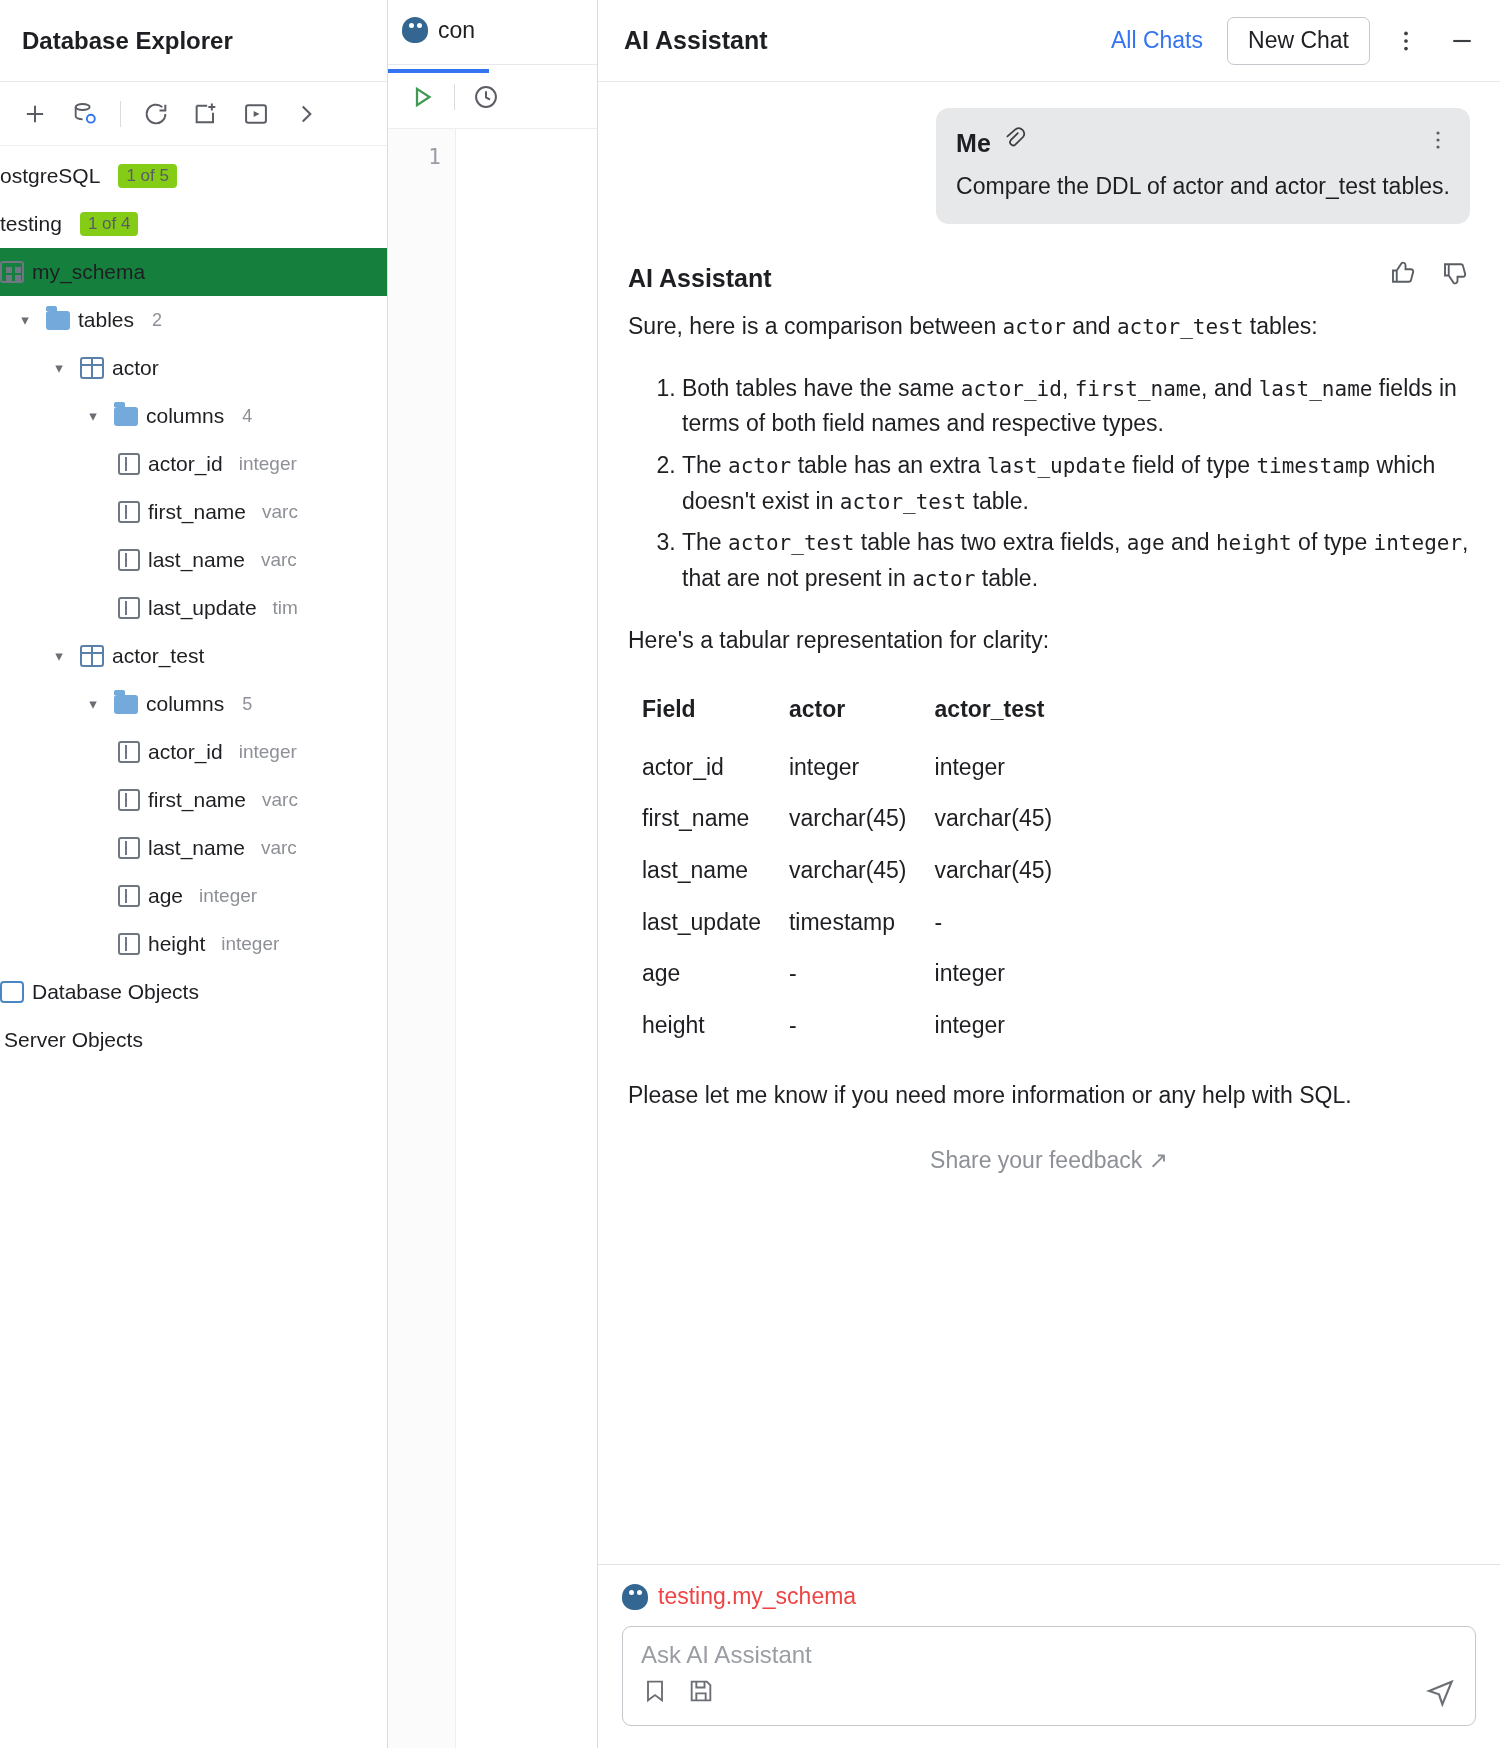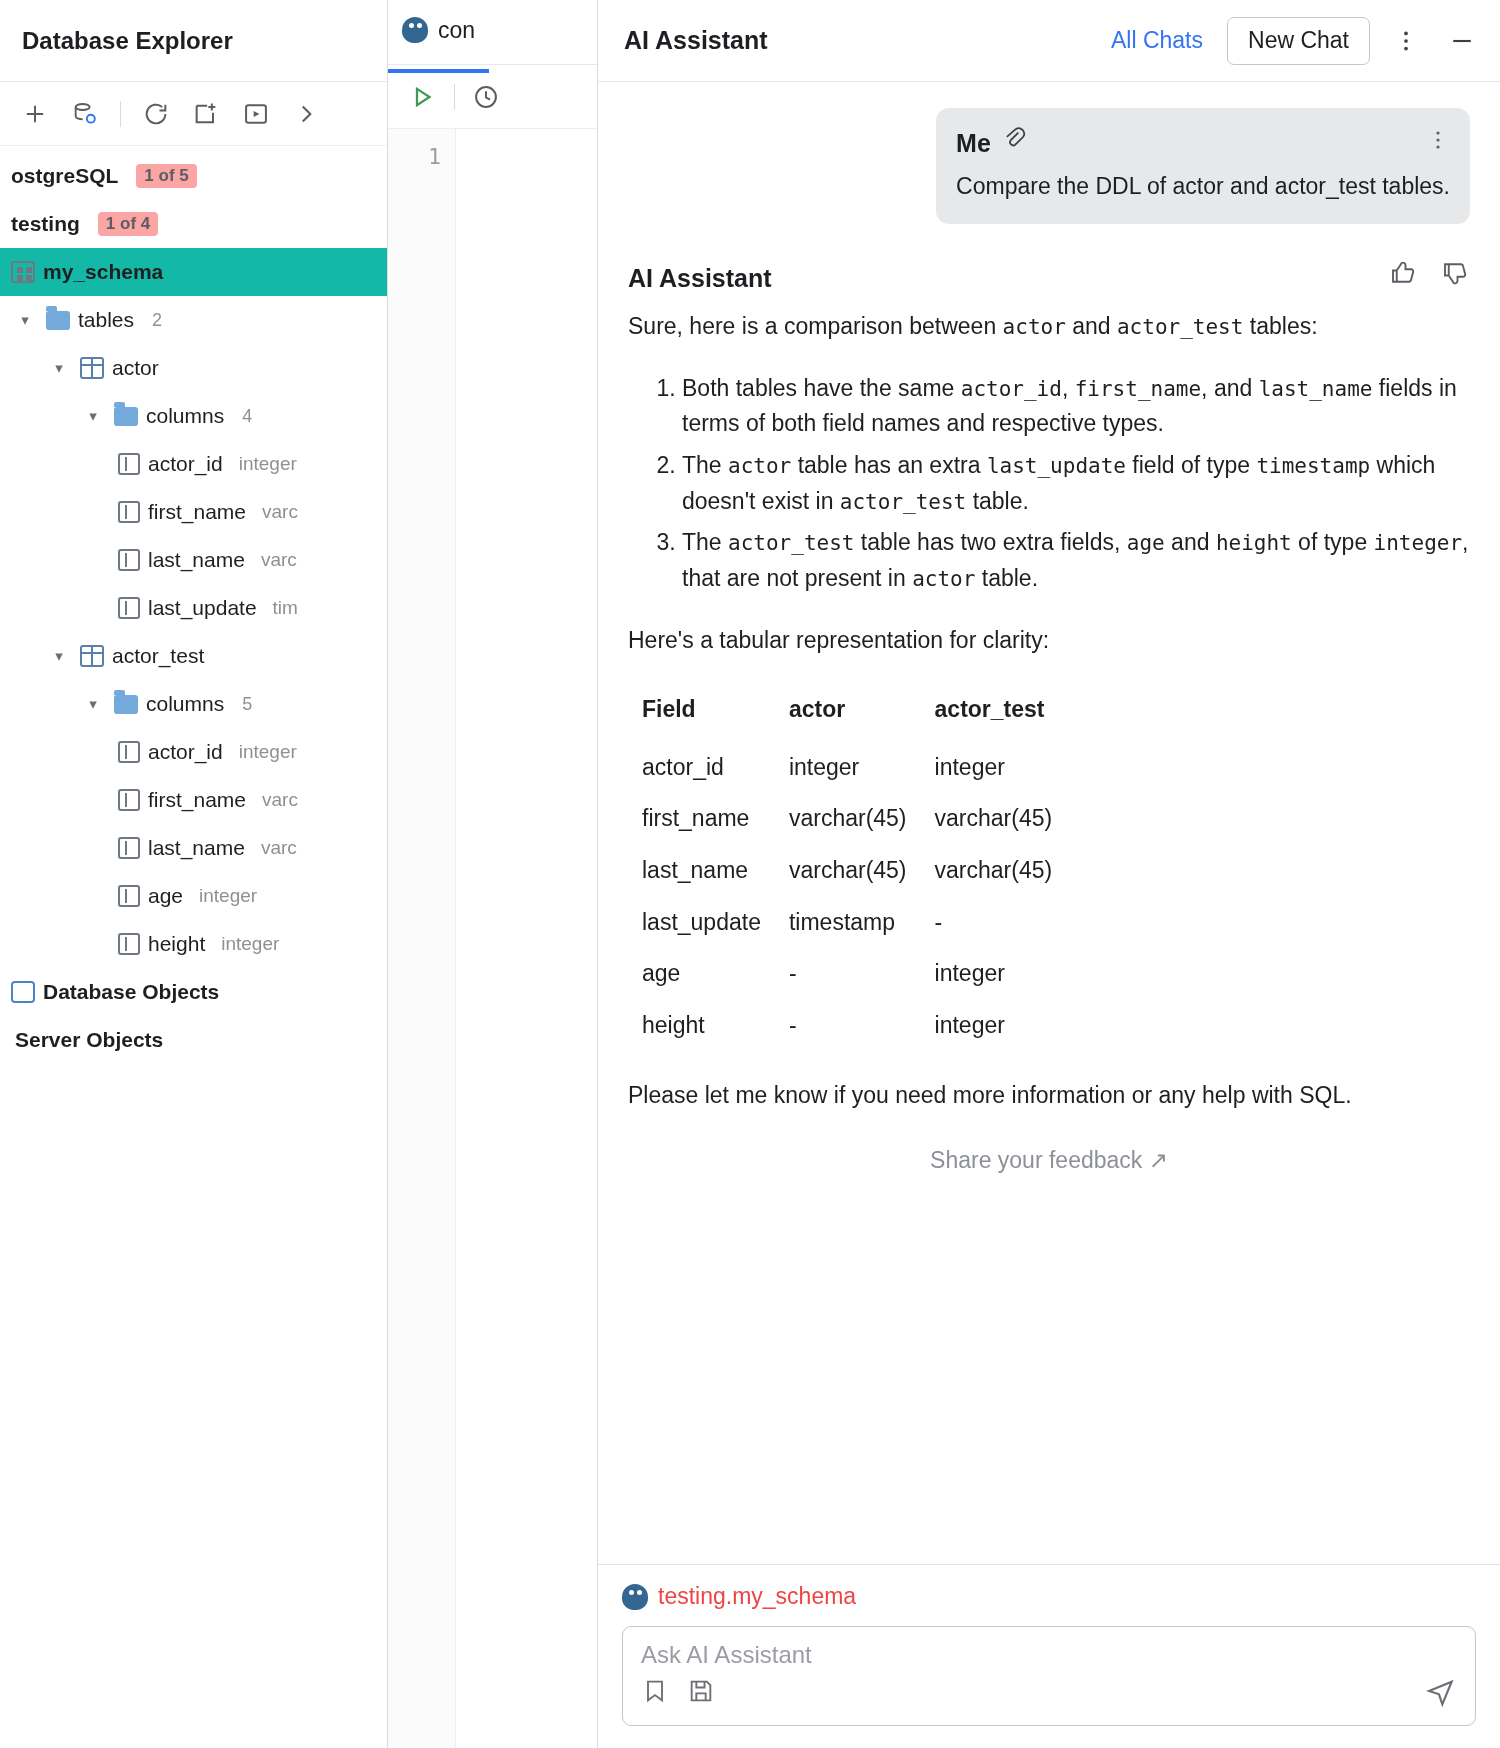--- a/index.html
+++ b/index.html
@@ -72,7 +72,7 @@
     width: 26px; display: inline-flex; justify-content: center;
     color: #6b6e74; font-size: 15px;
   }
-  .indent-0 { padding-left: 11px; font-weight: bold; }
+  .indent-0 { padding-left: 0px; }
   .indent-1 { padding-left: 12px; }
   .indent-2 { padding-left: 46px; }
   .indent-3 { padding-left: 80px; }

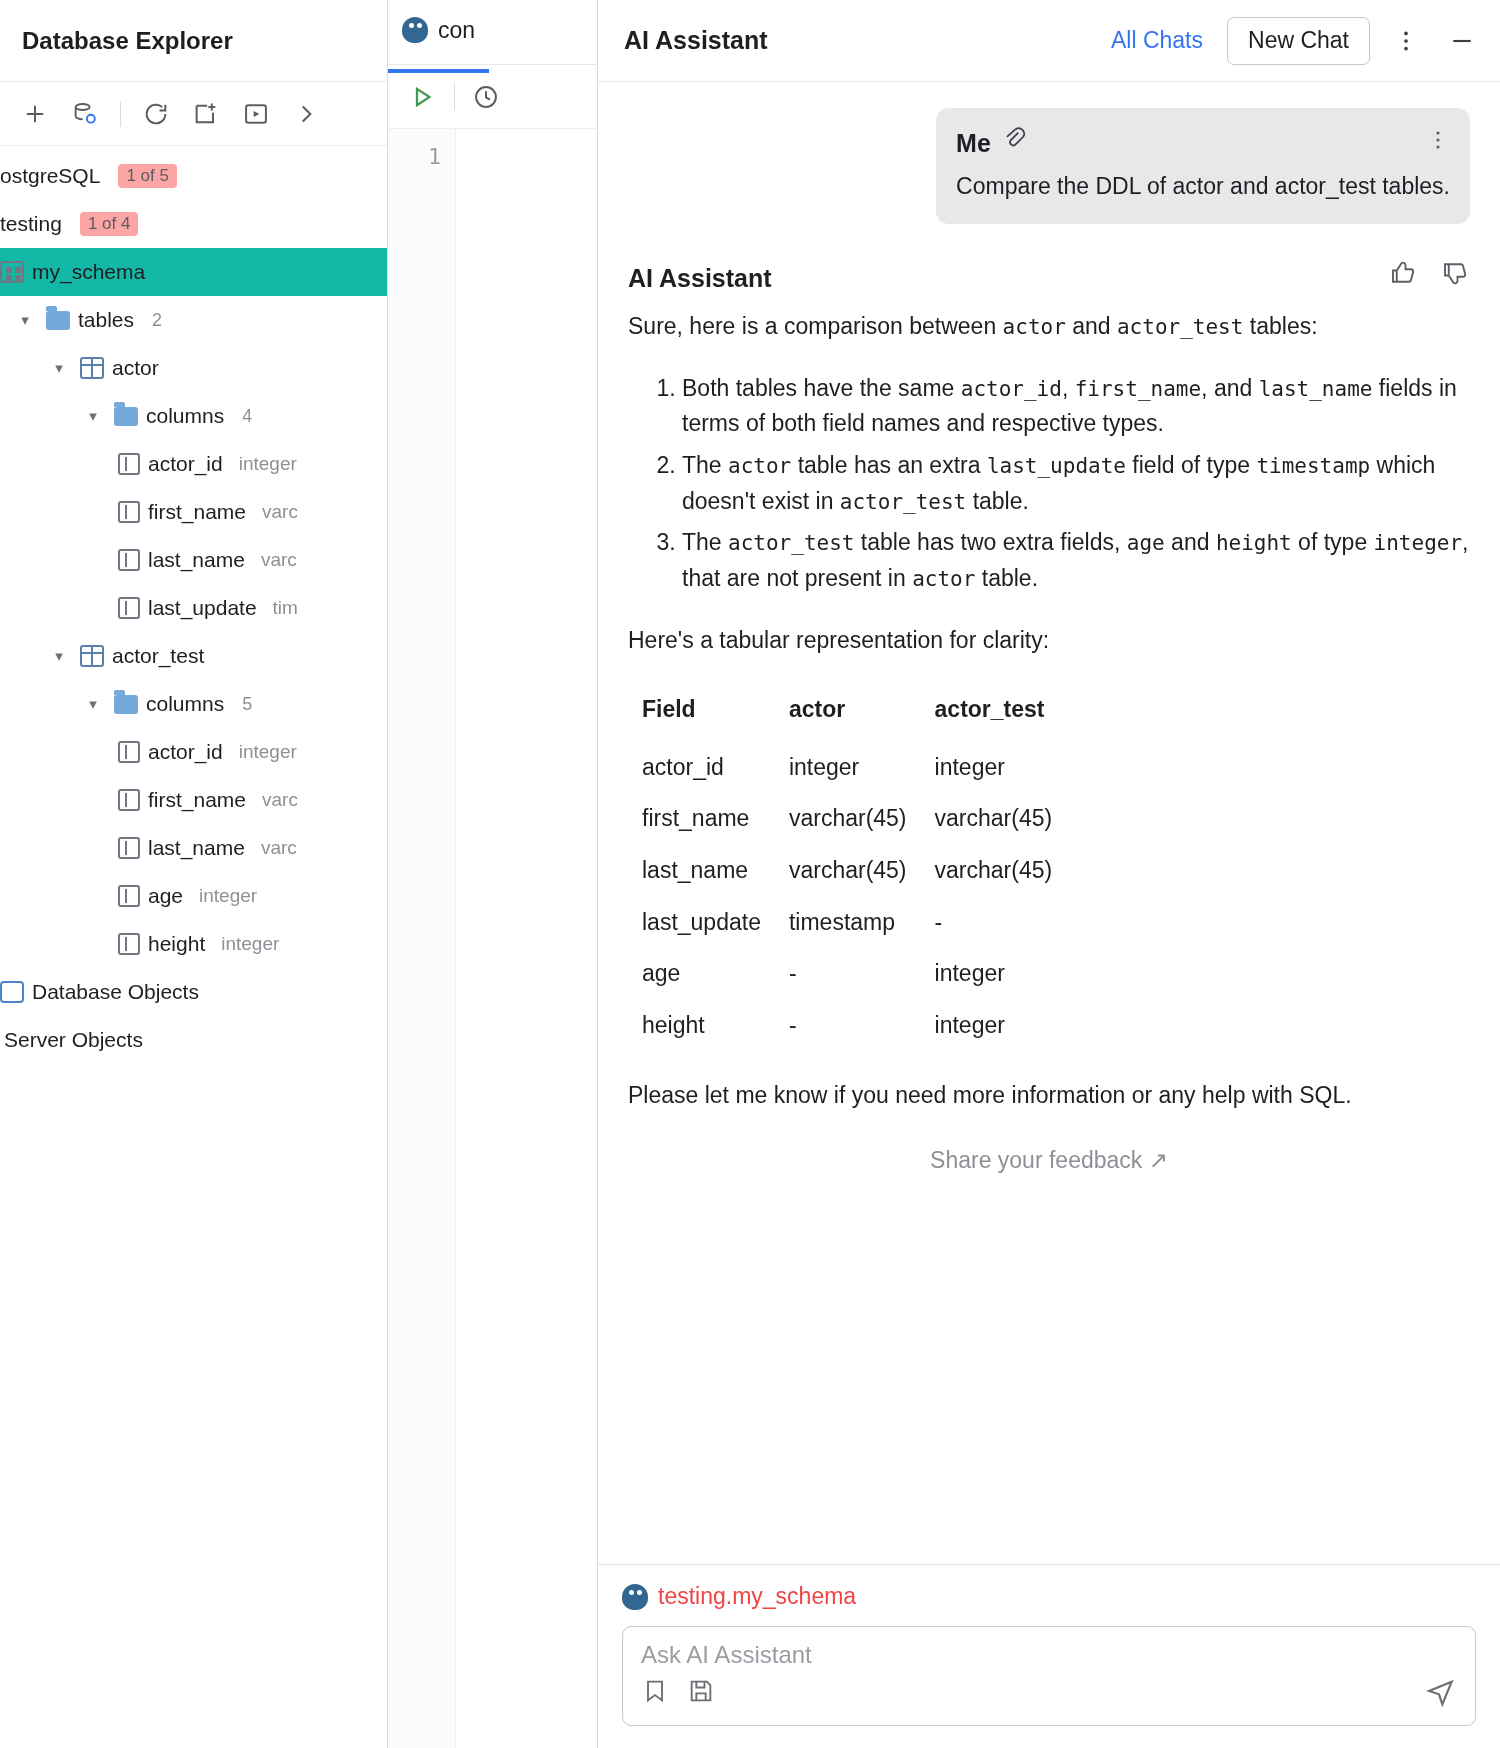--- a/index.html
+++ b/index.html
@@ -80,7 +80,7 @@
   .node-label { color: #1e1f22; }
   .node-type { color: #8d9096; font-size: 19px; margin-left: 8px; }
   .badge {
-    background: #fca5a5;
+    background: #84cc16;
     color: #5a5d63;
     font-size: 17px;
     border-radius: 4px;

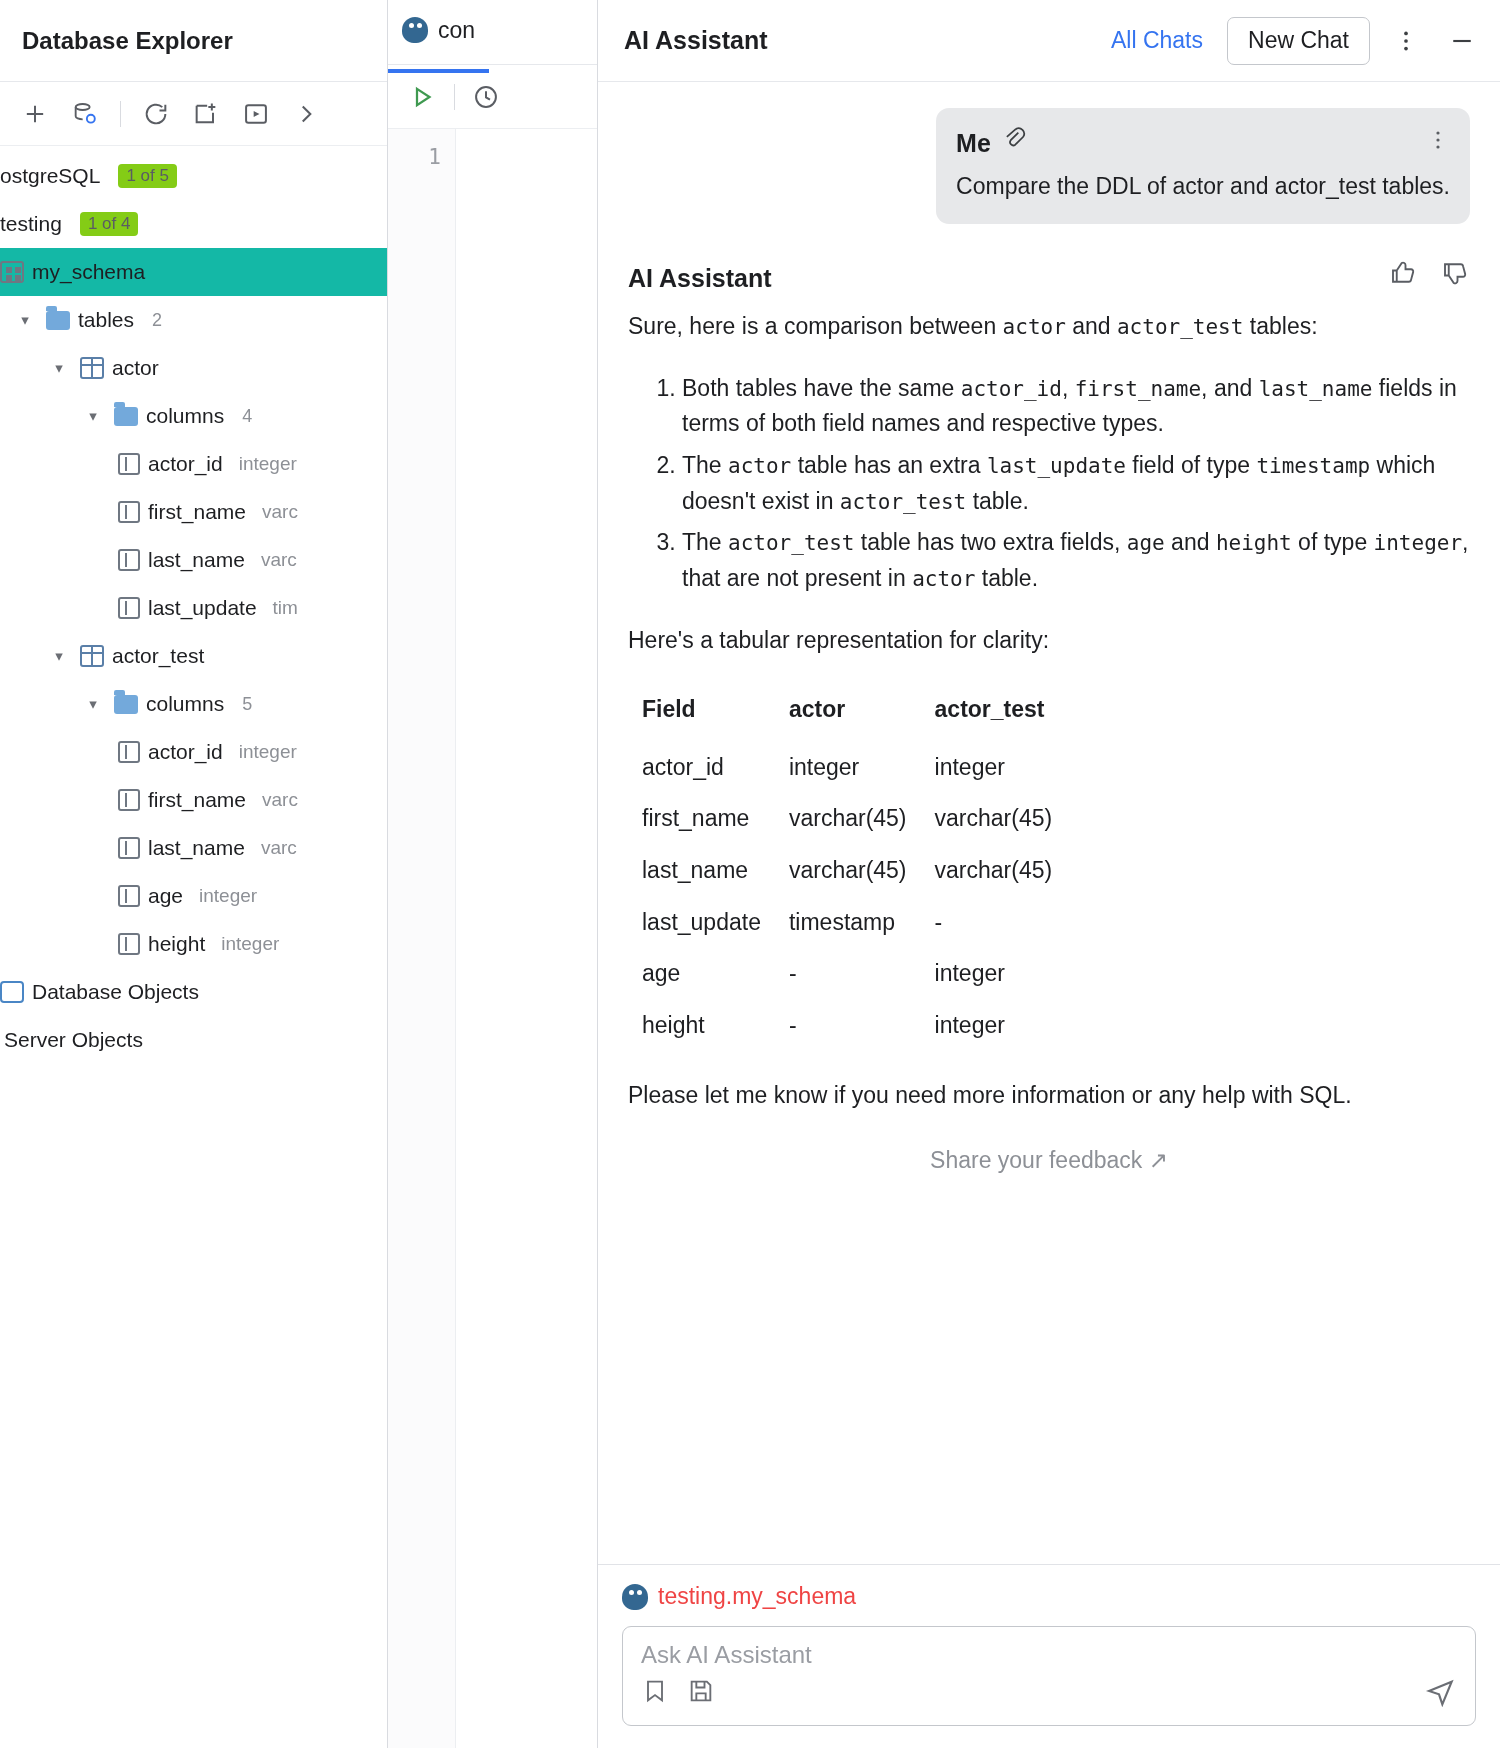--- a/index.html
+++ b/index.html
@@ -67,7 +67,7 @@
     white-space: nowrap;
     gap: 8px;
   }
-  .tree-row.selected { background: #14b8a6; }
+  .tree-row.selected { background: #15803d; }
   .tw-chev {
     width: 26px; display: inline-flex; justify-content: center;
     color: #6b6e74; font-size: 15px;

